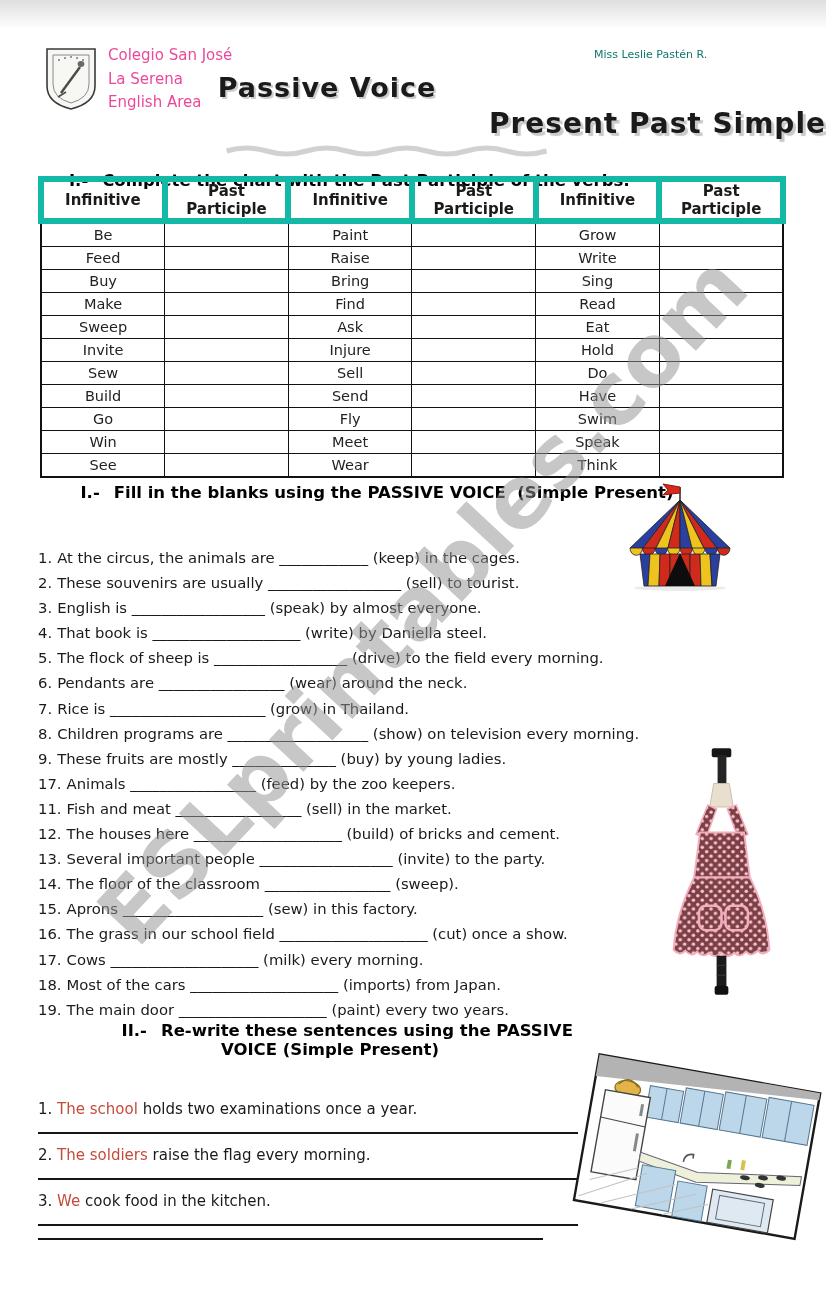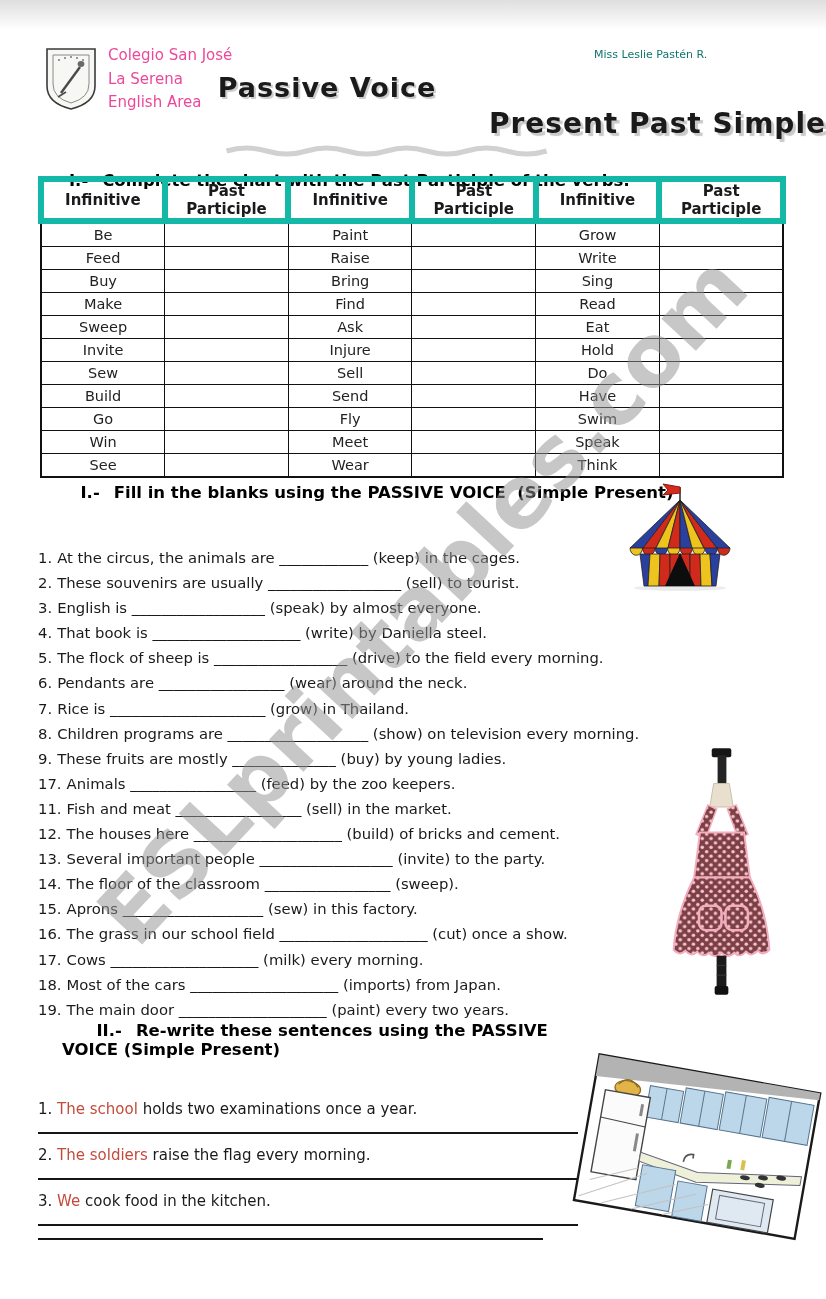--- a/index.html
+++ b/index.html
@@ -41,7 +41,7 @@
 
   
   #sec3-block{position:absolute;left:38px;top:1002px;width:560px;}
-  #sec3-block .sec-head{position:static;margin:0 0 22px 24px;}
+  #sec3-block .sec-head{position:static;margin:0 0 22px 24px;text-align:center;}
   .rw-text{margin:12px 0 13px 0;font-size:15px;}
   .rw-subject{color:var(--accent-red,#c44b3b);}
   .answer-line{width:540px;border-bottom:2px solid #151515;margin-bottom:11px;height:1px;}

